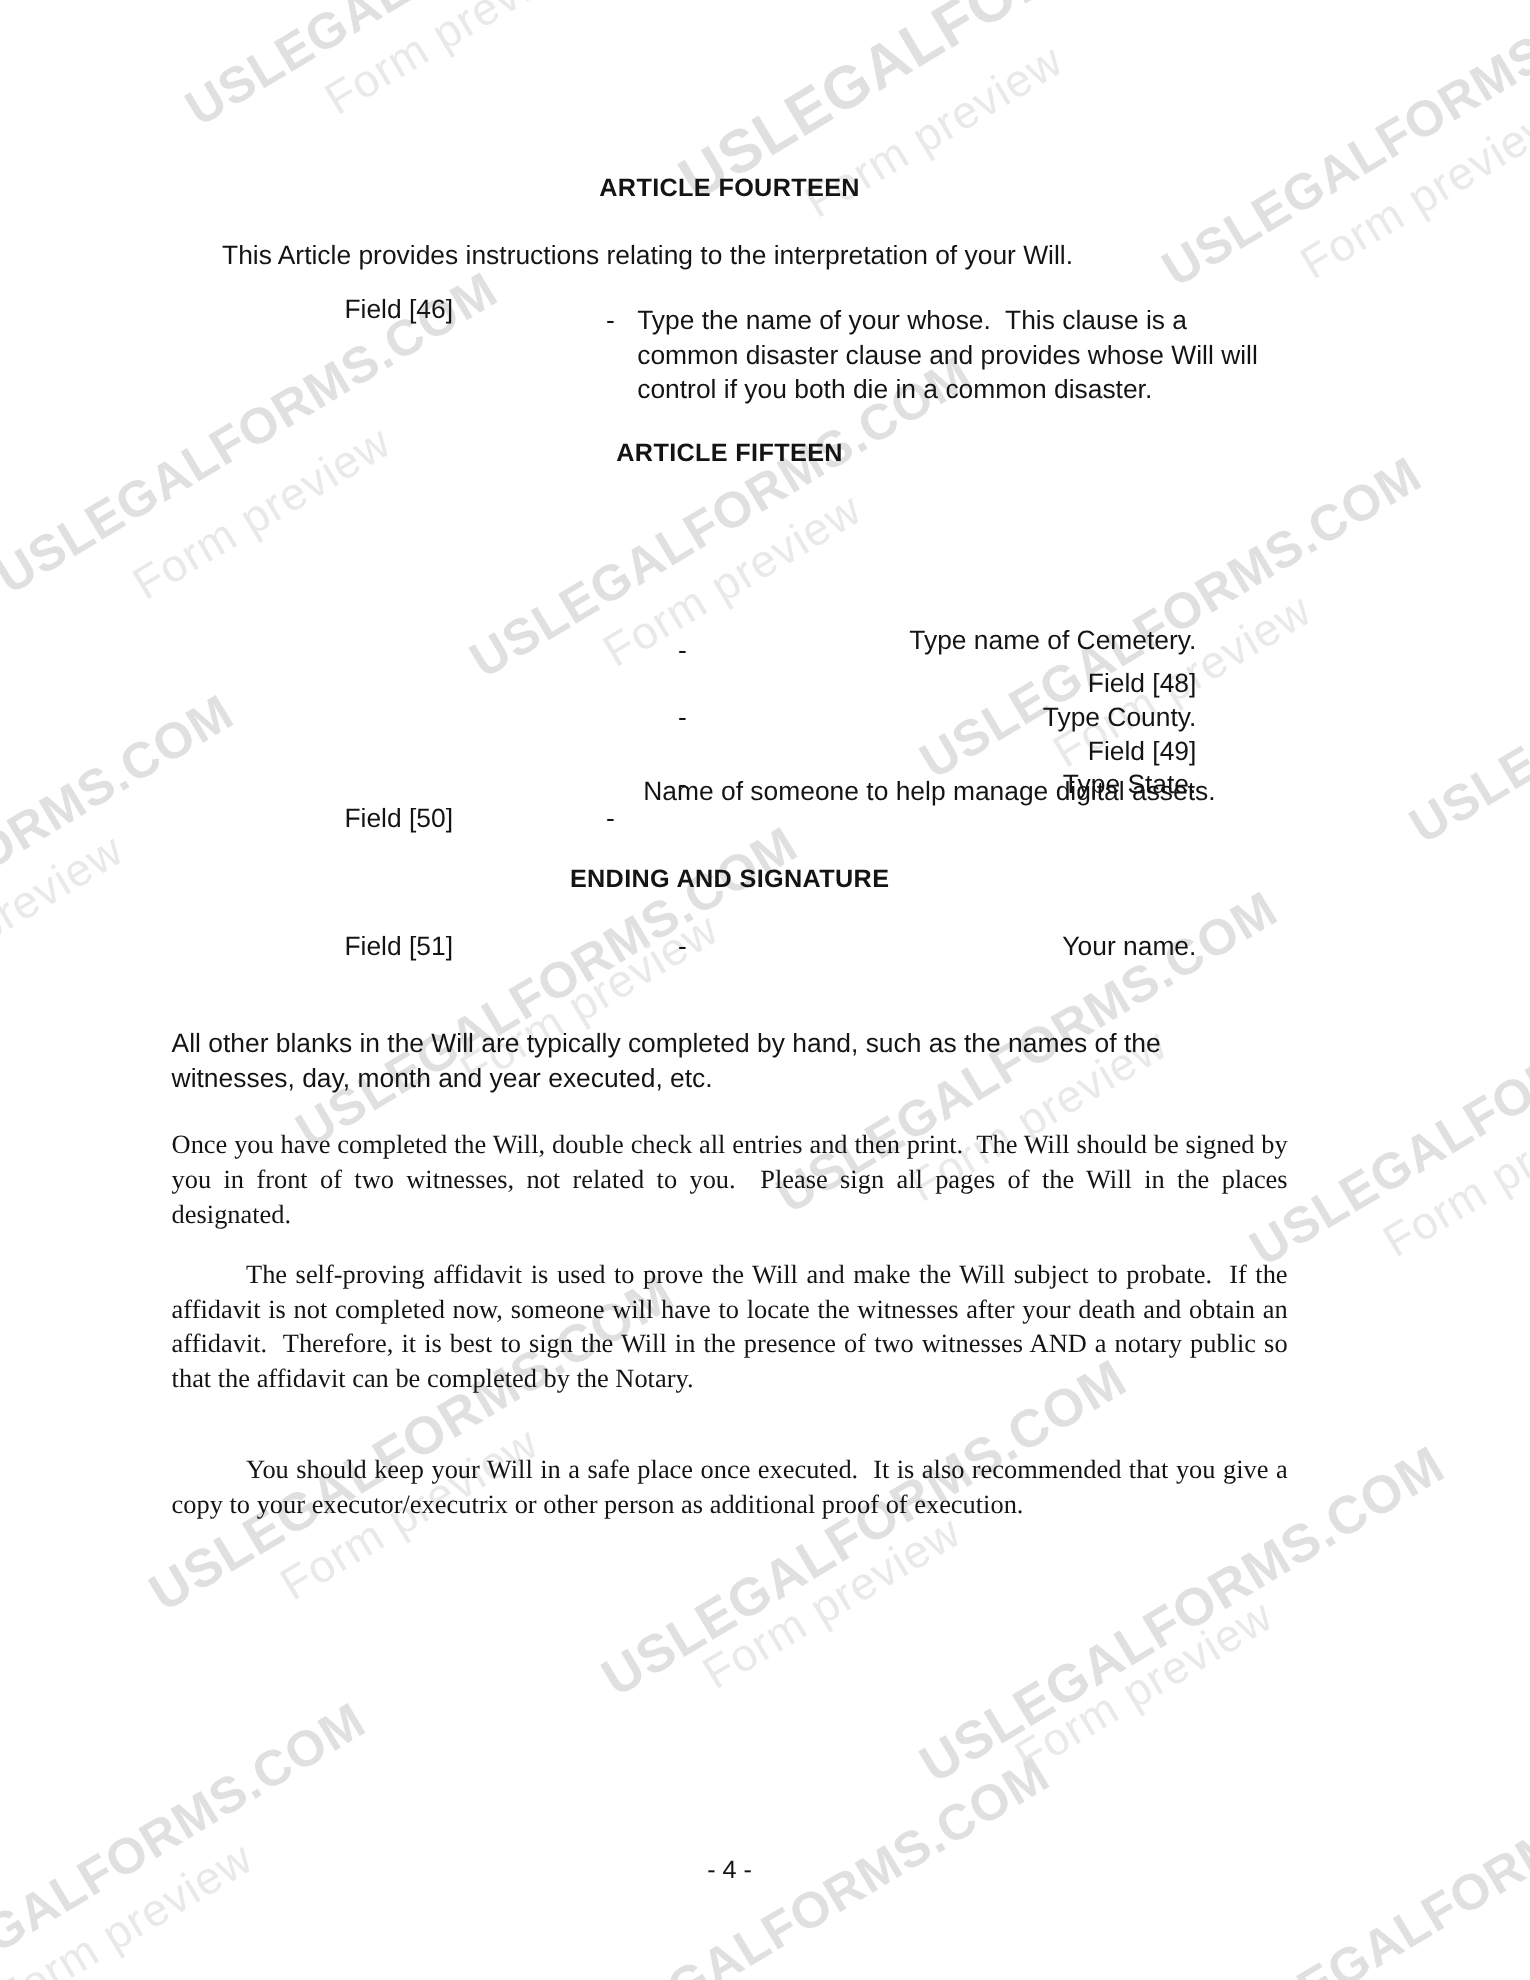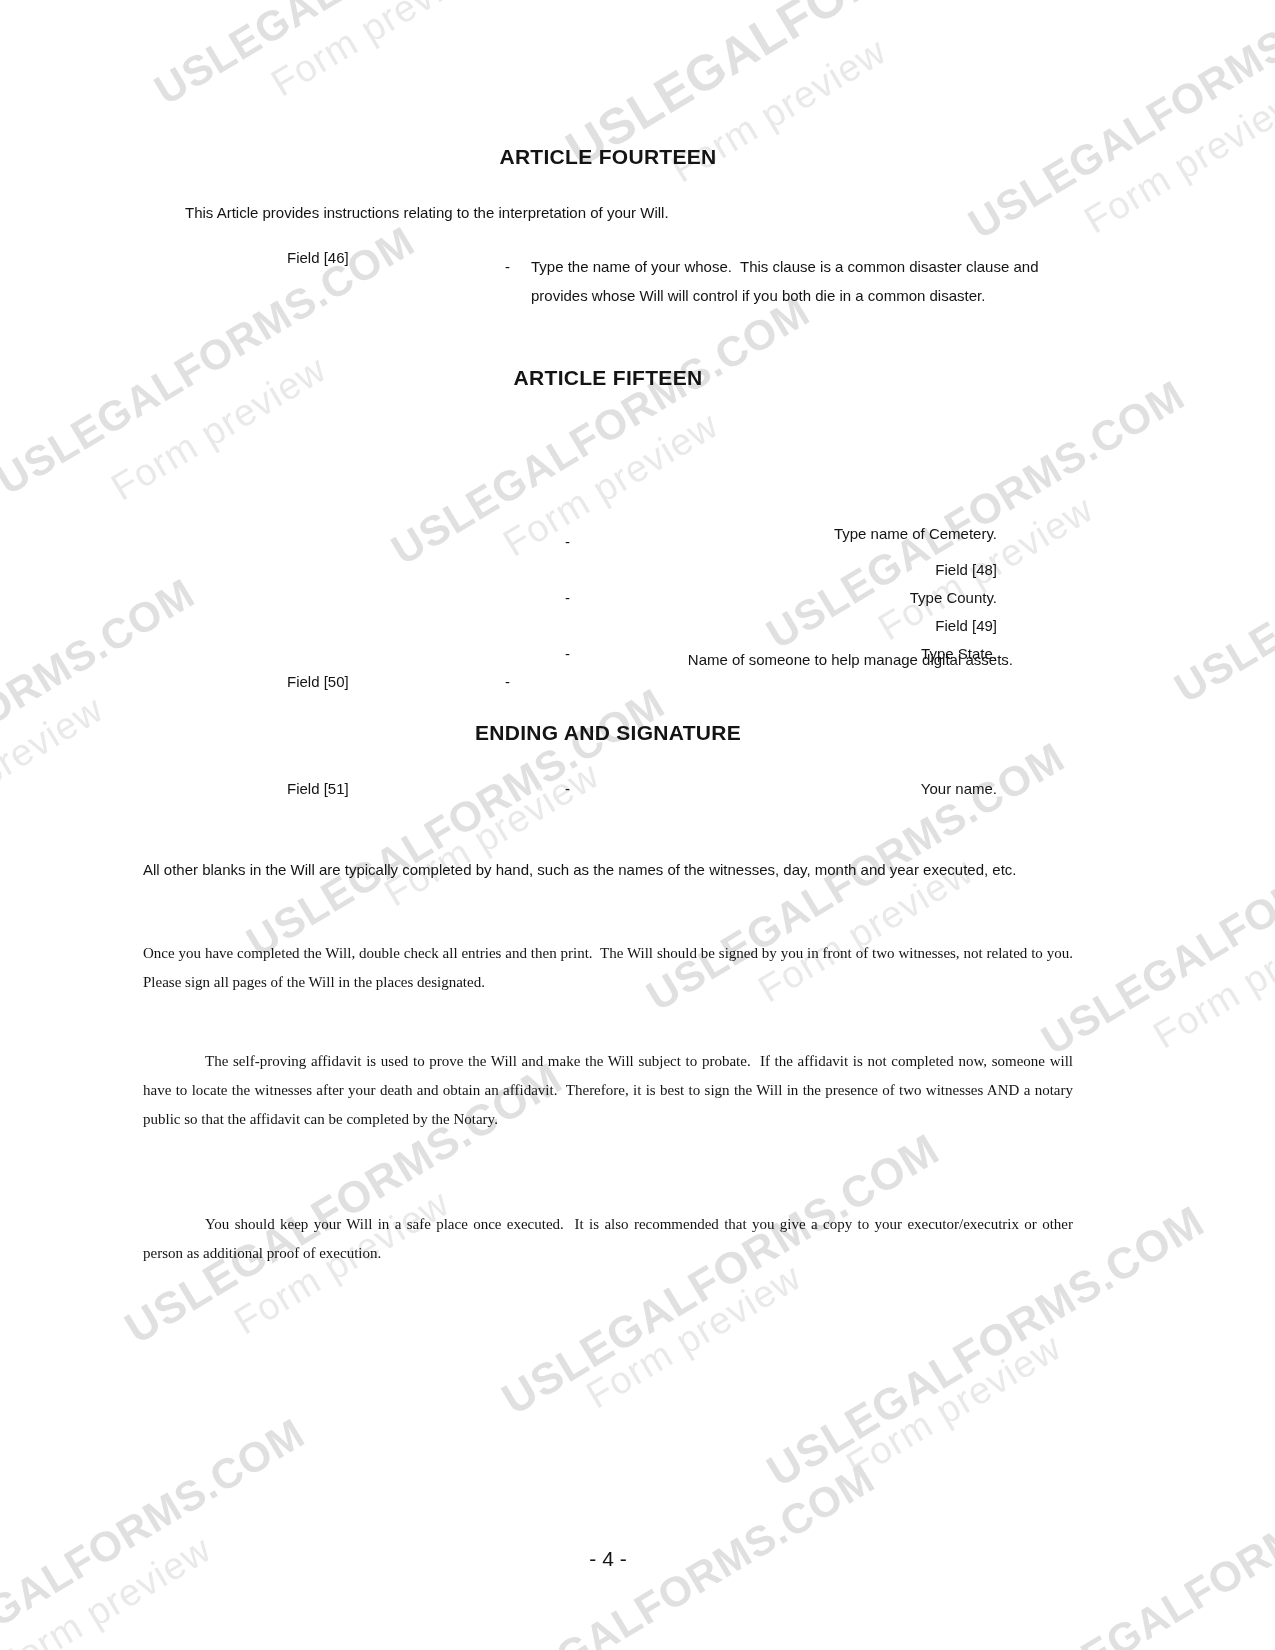--- a/index.html
+++ b/index.html
@@ -28,7 +28,7 @@
   
   .line,.para{
     position:absolute;
-    font-size:15px;
+    font-size:22px;
     line-height:29px;
     white-space:pre-wrap;
   }

